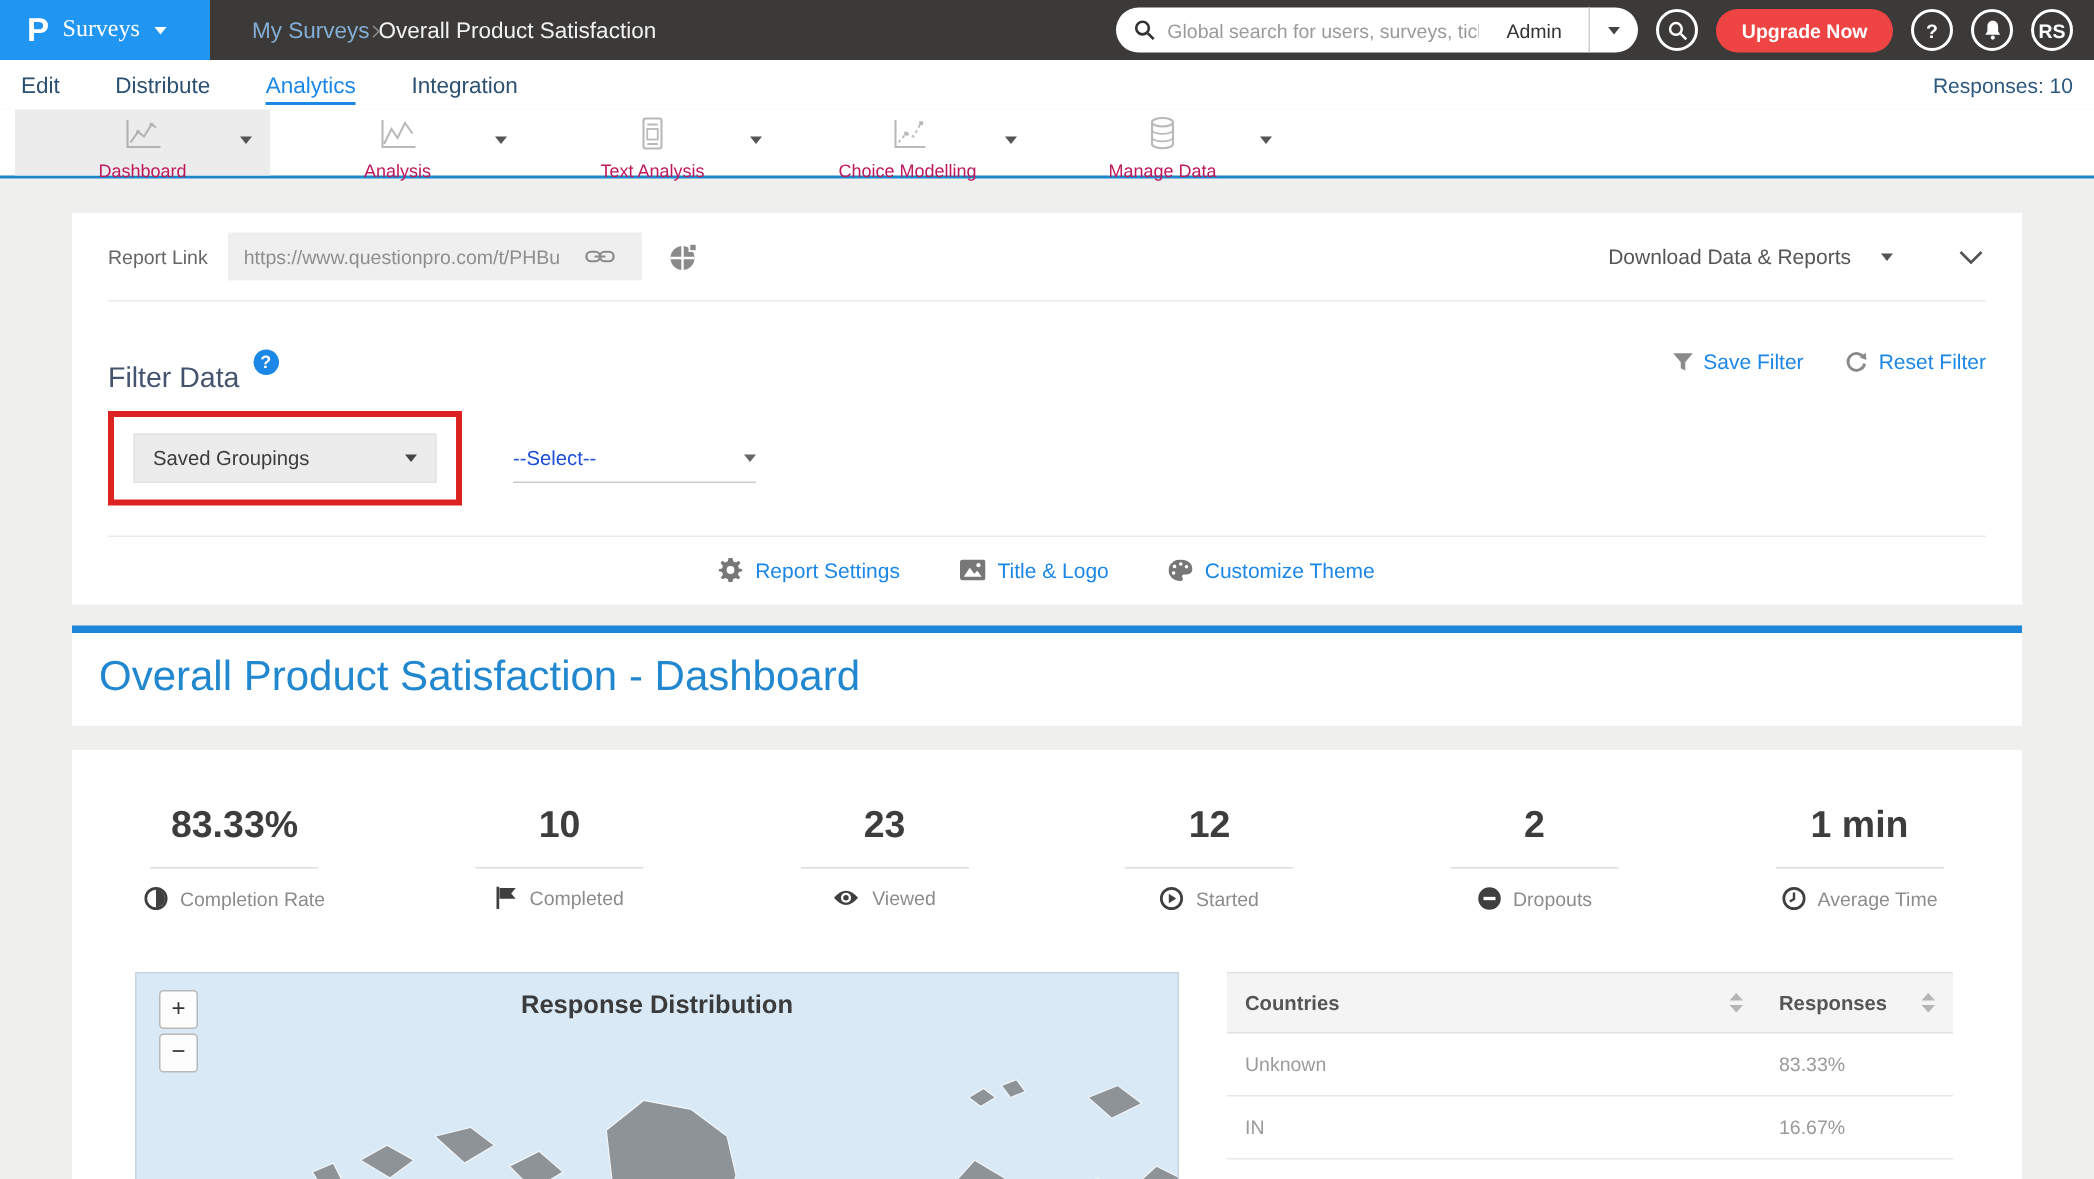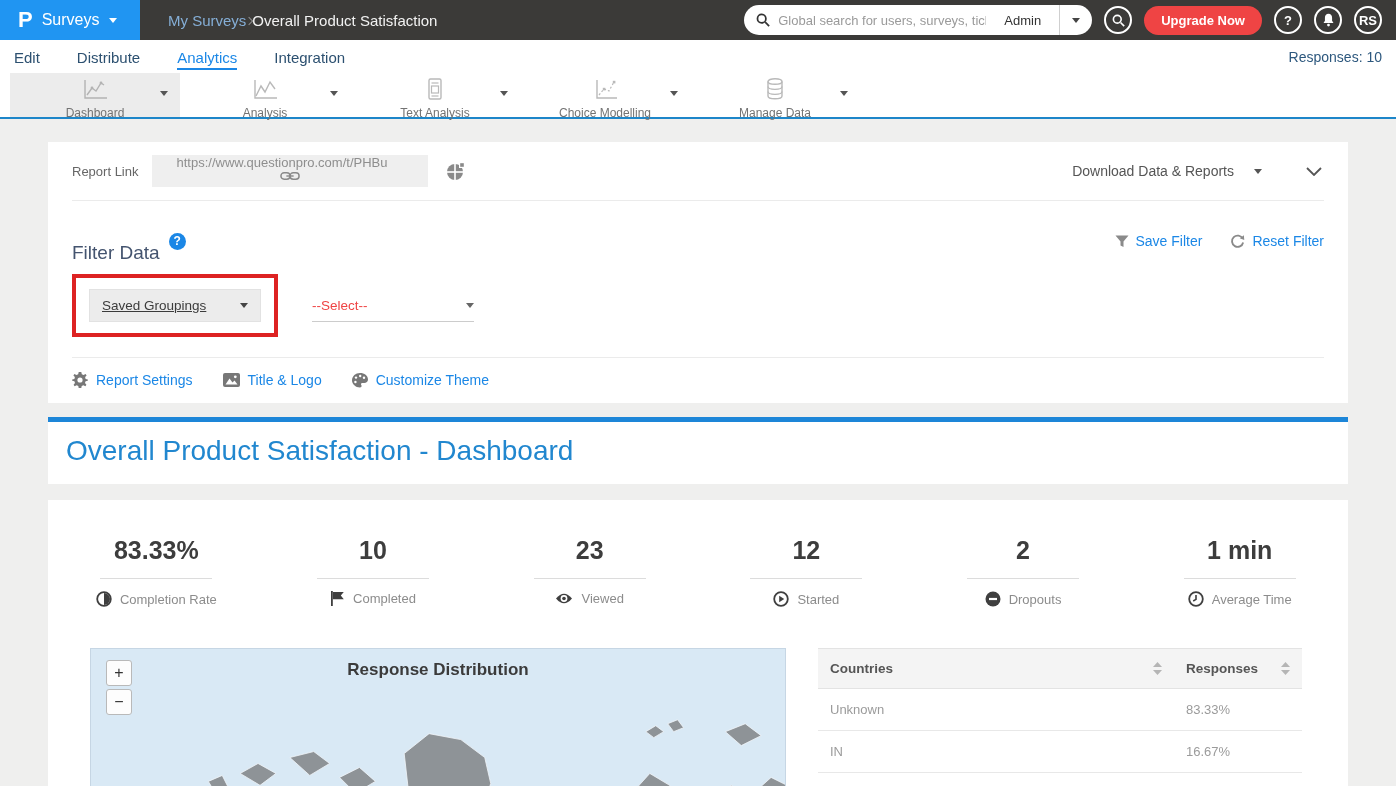--- a/index.html
+++ b/index.html
@@ -11,7 +11,7 @@
   .logo-area { display:flex; align-items:center; gap:10px; background:#2095f2; height:40px;
     padding:0 16px 0 18px; width:140px; cursor:pointer; }
   .logo-p { font-size:22px; font-weight:bold; letter-spacing:-1px; }
-  .logo-product { font-size:16px; }
+  .logo-product { font-size:16px;font-family:Liberation Serif, serif; }
   .caret { display:inline-block; width:0; height:0; border-left:4px solid transparent;
     border-right:4px solid transparent; border-top:5px solid currentColor; }
   .breadcrumb { display:flex; align-items:center; gap:0; margin-left:28px; font-size:15px; }

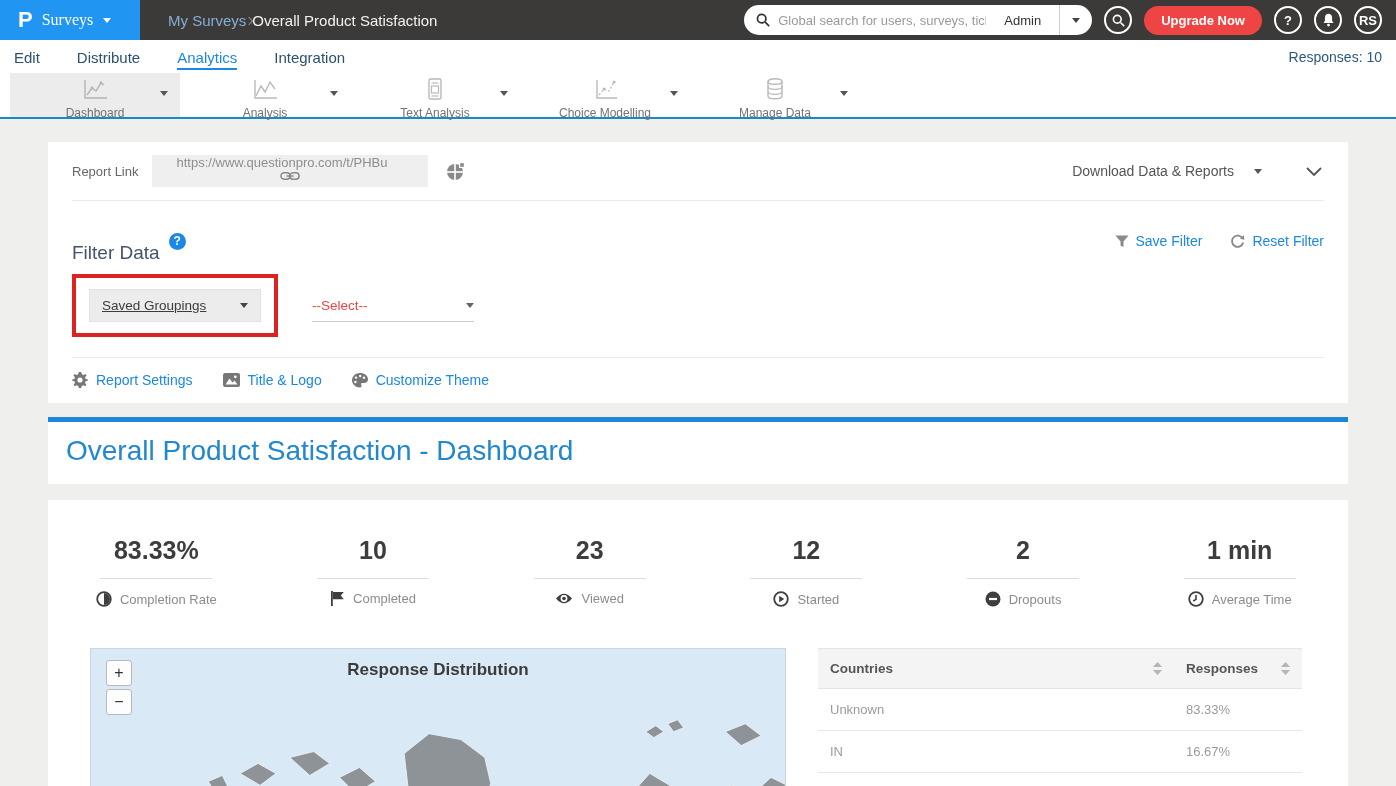--- a/index.html
+++ b/index.html
@@ -47,7 +47,7 @@
     border-bottom:2px solid #1d86c9; }
   .tool-item { width:170px; position:relative; text-align:center; cursor:pointer; padding-top:4px; }
   .tool-item.active { background:#ececec; }
-  .tool-label { display:block; font-size:12px; color:#737373; margin-top:1px; }
+  .tool-label { display:block; font-size:12px; color:#be185d; margin-top:1px; }
   .tool-caret { position:absolute; right:12px; top:18px; color:#555; }
   .tool-icon { height:24px; }
 

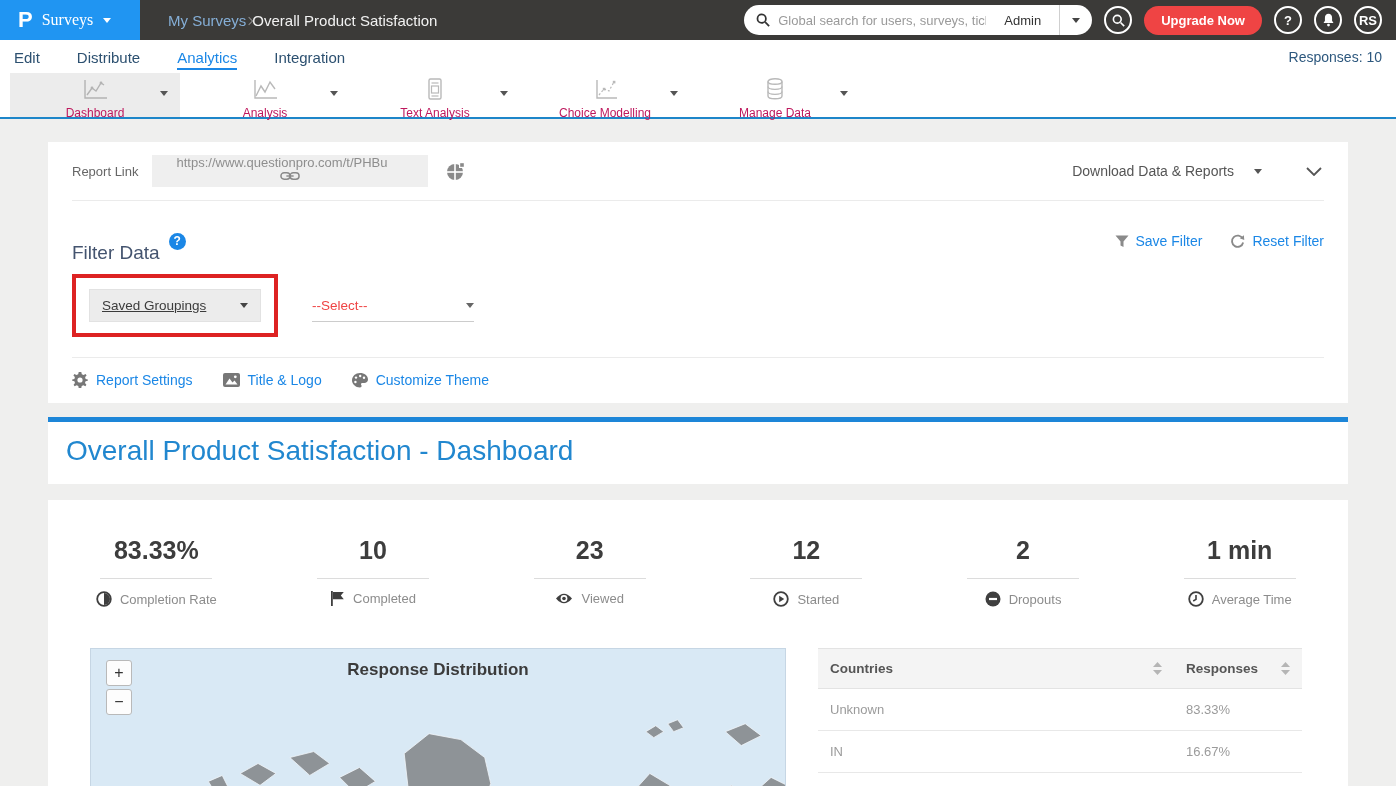--- a/index.html
+++ b/index.html
@@ -60,7 +60,7 @@
   .report-row { display:flex; align-items:center; padding:13px 26px 13px 24px; }
   .report-label { font-size:13px; color:#666; margin-right:14px; }
   .url-box { background:#efefef; display:flex; align-items:center; height:32px; padding:0 10px;
-    width:276px;flex-direction:column; }
+    width:276px; }
   .url-box input { background:transparent; border:none; outline:none; width:228px; font-size:13px;
     color:#8e8e8e; font-family:"Liberation Sans",sans-serif; }
   .embed-btn { margin-left:18px; cursor:pointer; display:flex; }

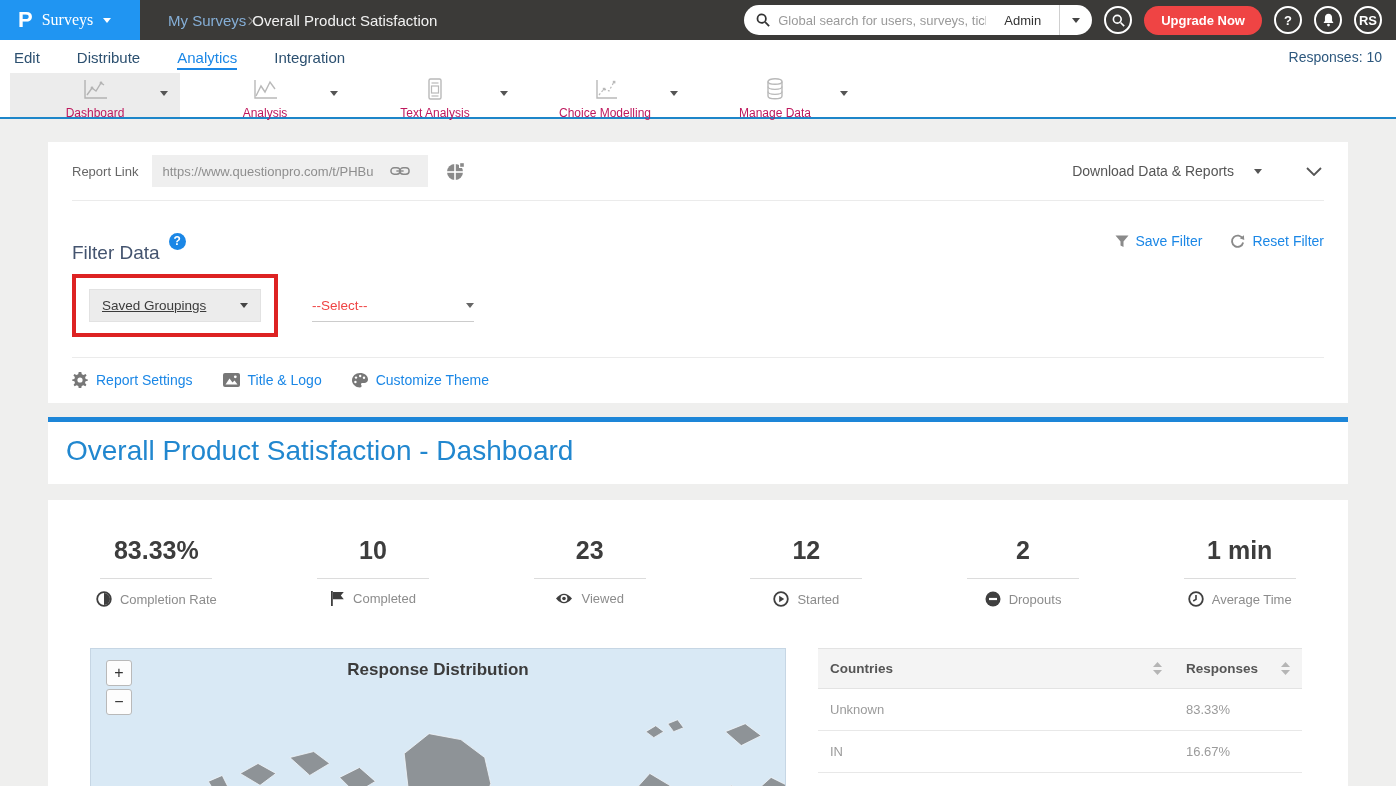--- a/index.html
+++ b/index.html
@@ -78,8 +78,8 @@
   .filter-action { display:flex; align-items:center; gap:7px; font-size:14px; color:#1b87e6; cursor:pointer; }
   .filter-controls { display:flex; align-items:center; margin-top:10px; }
   .red-box { border:4px solid #dd2222; padding:11px 13px; display:inline-flex; }
-  .select-gray { background:#ececec; border:1px solid #e2e2e2; width:172px; height:33px;
-    display:flex; align-items:center; font-size:13.5px; color:#3c3c3c; padding:0 12px; cursor:pointer;text-decoration:underline; }
+  .select-gray { background:#ececec; border:1px solid #e2e2e2; width:202px; height:33px;
+    display:flex; align-items:center; font-size:13.5px; color:#3c3c3c; padding:0 12px; cursor:pointer; }
   .select-gray .caret { margin-left:auto; color:#444; }
   .select-underline { width:162px; height:33px; display:flex; align-items:center; font-size:13.5px;
     color:#ef4444; border-bottom:1px solid #ccc; margin-left:34px; cursor:pointer; align-self:center; }

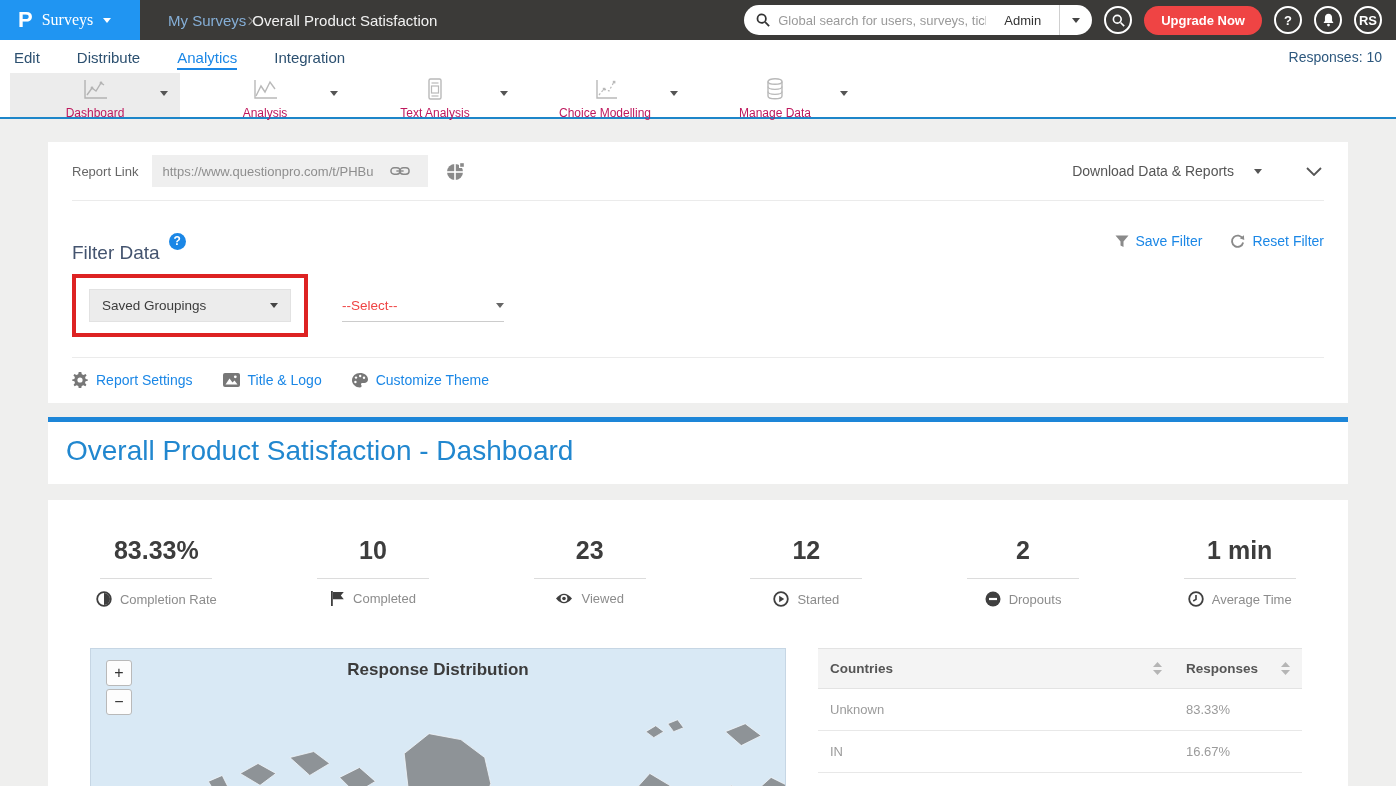--- a/index.html
+++ b/index.html
@@ -82,7 +82,7 @@
     display:flex; align-items:center; font-size:13.5px; color:#3c3c3c; padding:0 12px; cursor:pointer; }
   .select-gray .caret { margin-left:auto; color:#444; }
   .select-underline { width:162px; height:33px; display:flex; align-items:center; font-size:13.5px;
-    color:#ef4444; border-bottom:1px solid #ccc; margin-left:34px; cursor:pointer; align-self:center; }
+    color:#1d4ed8; border-bottom:1px solid #ccc; margin-left:34px; cursor:pointer; align-self:center; }
   .select-underline .caret { margin-left:auto; color:#666; }
 
   .actions-row { display:flex; align-items:center; gap:30px; padding:14px 24px 15px; }

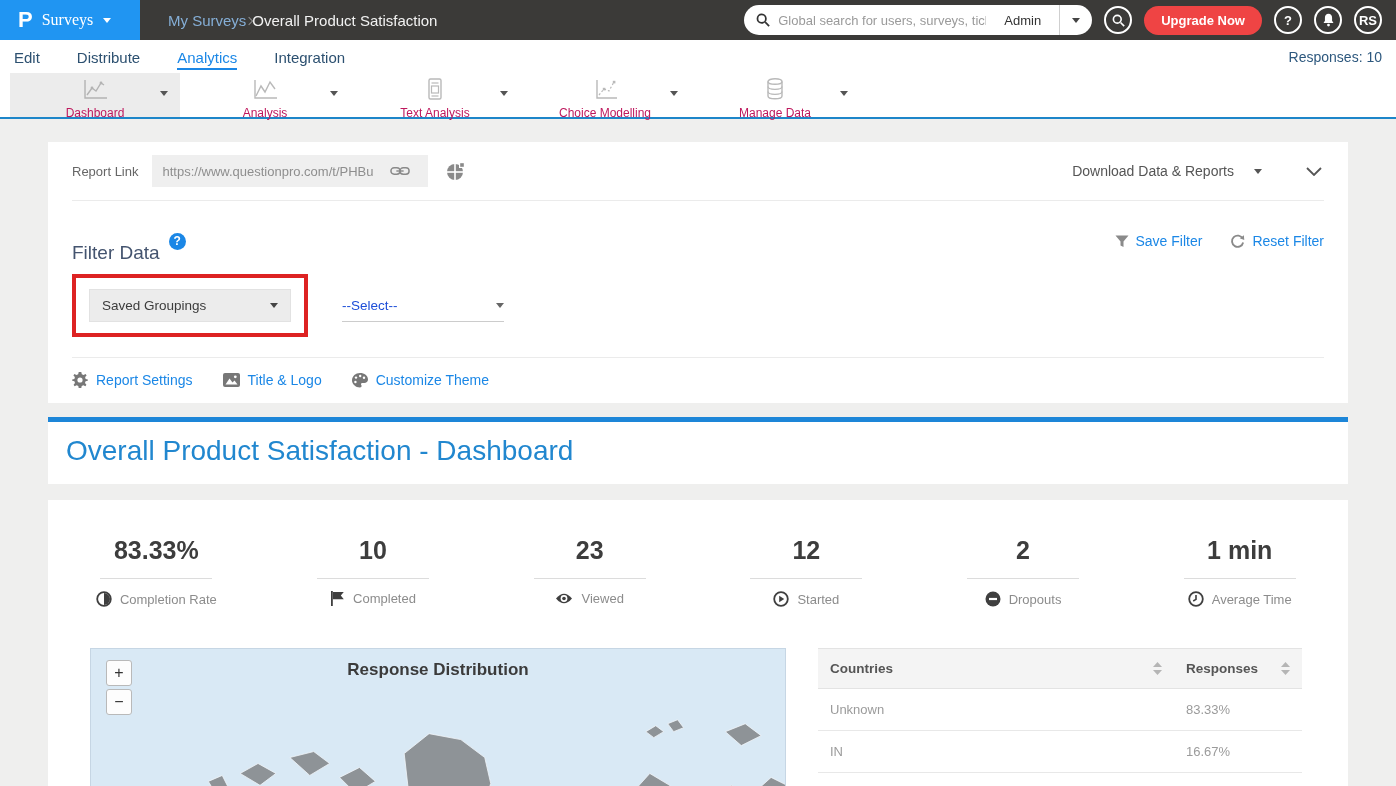--- a/index.html
+++ b/index.html
@@ -85,7 +85,7 @@
     color:#1d4ed8; border-bottom:1px solid #ccc; margin-left:34px; cursor:pointer; align-self:center; }
   .select-underline .caret { margin-left:auto; color:#666; }
 
-  .actions-row { display:flex; align-items:center; gap:30px; padding:14px 24px 15px; }
+  .actions-row { display:flex; align-items:center; gap:40px; padding:14px 24px 15px;justify-content:center; }
   .action-link { display:flex; align-items:center; gap:8px; font-size:14px; color:#1b87e6; cursor:pointer; }
 
   .blue-bar { height:5px; background:#1d86d8; margin-top:14px; }

